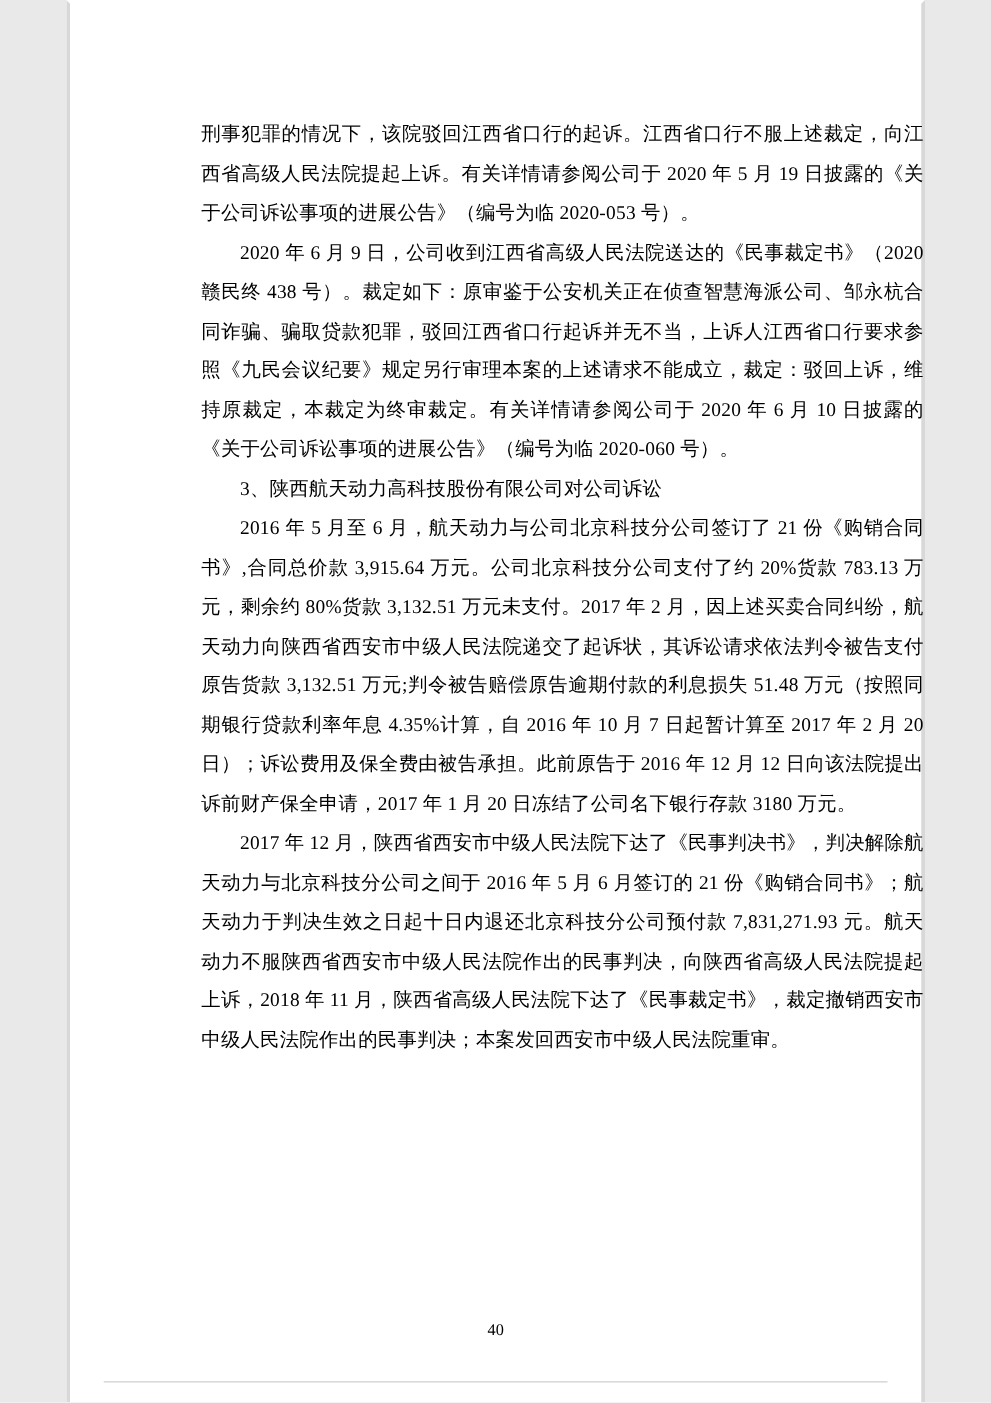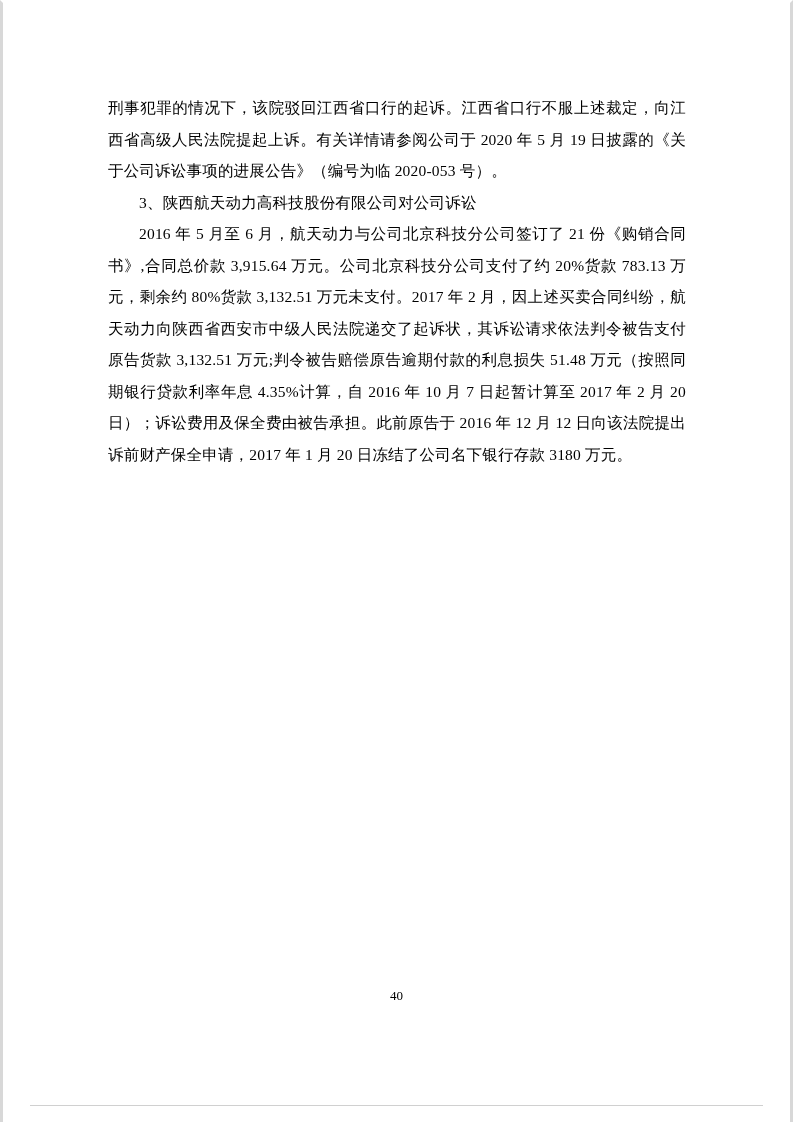--- a/index.html
+++ b/index.html
@@ -11,7 +11,7 @@
     font-family: "Liberation Serif", "DejaVu Serif", serif;
   }
   .page {
-    width: 793px;
+    width: 687px;
     height: 1122px;
     background: #ffffff;
     position: relative;

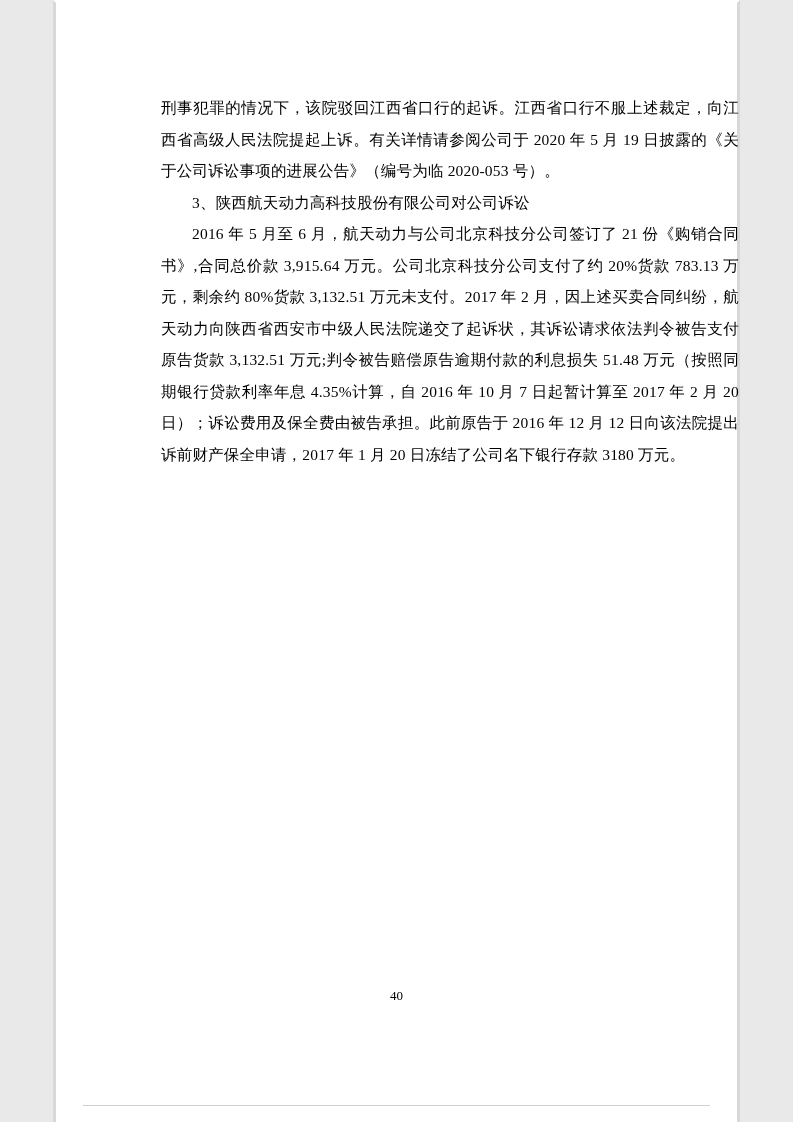--- a/index.html
+++ b/index.html
@@ -74,6 +74,7 @@
 
   <div class="content">
     <p class="para">刑事犯罪的情况下，该院驳回江西省口行的起诉。江西省口行不服上述裁定，向江西省高级人民法院提起上诉。有关详情请参阅公司于 2020 年 5 月 19 日披露的《关于公司诉讼事项的进展公告》（编号为临 2020-053 号）。</p>
+    <p class="para indent">2020 年 6 月 9 日，公司收到江西省高级人民法院送达的《民事裁定书》（2020 赣民终 438 号）。裁定如下：原审鉴于公安机关正在侦查智慧海派公司、邹永杭合同诈骗、骗取贷款犯罪，驳回江西省口行起诉并无不当，上诉人江西省口行要求参照《九民会议纪要》规定另行审理本案的上述请求不能成立，裁定：驳回上诉，维持原裁定，本裁定为终审裁定。有关详情请参阅公司于 2020 年 6 月 10 日披露的《关于公司诉讼事项的进展公告》（编号为临 2020-060 号）。</p>
     <p class="para indent">3、陕西航天动力高科技股份有限公司对公司诉讼</p>
     <p class="para indent">2016 年 5 月至 6 月，航天动力与公司北京科技分公司签订了 21 份《购销合同书》,合同总价款 3,915.64 万元。公司北京科技分公司支付了约 20%货款 783.13 万元，剩余约 80%货款 3,132.51 万元未支付。2017 年 2 月，因上述买卖合同纠纷，航天动力向陕西省西安市中级人民法院递交了起诉状，其诉讼请求依法判令被告支付原告货款 3,132.51 万元;判令被告赔偿原告逾期付款的利息损失 51.48 万元（按照同期银行贷款利率年息 4.35%计算，自 2016 年 10 月 7 日起暂计算至 2017 年 2 月 20 日）；诉讼费用及保全费由被告承担。此前原告于 2016 年 12 月 12 日向该法院提出诉前财产保全申请，2017 年 1 月 20 日冻结了公司名下银行存款 3180 万元。</p>
   </div>

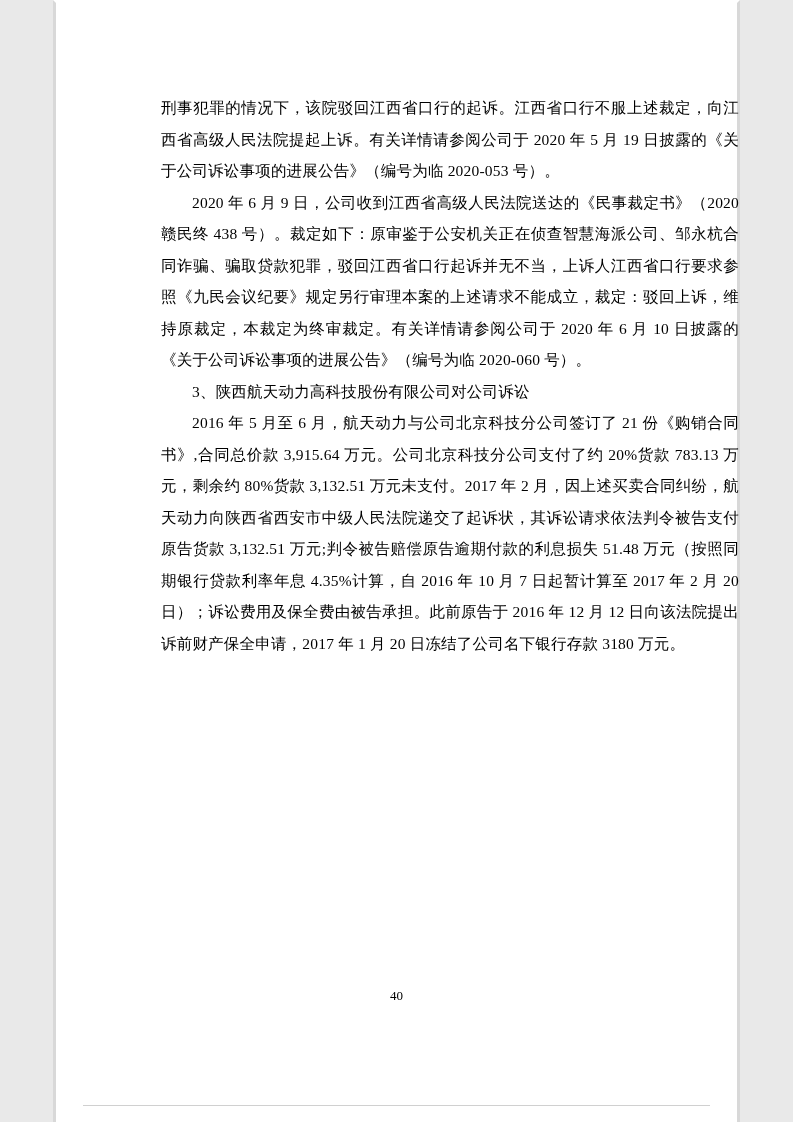--- a/index.html
+++ b/index.html
@@ -77,6 +77,7 @@
     <p class="para indent">2020 年 6 月 9 日，公司收到江西省高级人民法院送达的《民事裁定书》（2020 赣民终 438 号）。裁定如下：原审鉴于公安机关正在侦查智慧海派公司、邹永杭合同诈骗、骗取贷款犯罪，驳回江西省口行起诉并无不当，上诉人江西省口行要求参照《九民会议纪要》规定另行审理本案的上述请求不能成立，裁定：驳回上诉，维持原裁定，本裁定为终审裁定。有关详情请参阅公司于 2020 年 6 月 10 日披露的《关于公司诉讼事项的进展公告》（编号为临 2020-060 号）。</p>
     <p class="para indent">3、陕西航天动力高科技股份有限公司对公司诉讼</p>
     <p class="para indent">2016 年 5 月至 6 月，航天动力与公司北京科技分公司签订了 21 份《购销合同书》,合同总价款 3,915.64 万元。公司北京科技分公司支付了约 20%货款 783.13 万元，剩余约 80%货款 3,132.51 万元未支付。2017 年 2 月，因上述买卖合同纠纷，航天动力向陕西省西安市中级人民法院递交了起诉状，其诉讼请求依法判令被告支付原告货款 3,132.51 万元;判令被告赔偿原告逾期付款的利息损失 51.48 万元（按照同期银行贷款利率年息 4.35%计算，自 2016 年 10 月 7 日起暂计算至 2017 年 2 月 20 日）；诉讼费用及保全费由被告承担。此前原告于 2016 年 12 月 12 日向该法院提出诉前财产保全申请，2017 年 1 月 20 日冻结了公司名下银行存款 3180 万元。</p>
+    <p class="para indent">2017 年 12 月，陕西省西安市中级人民法院下达了《民事判决书》，判决解除航天动力与北京科技分公司之间于 2016 年 5 月 6 月签订的 21 份《购销合同书》；航天动力于判决生效之日起十日内退还北京科技分公司预付款 7,831,271.93 元。航天动力不服陕西省西安市中级人民法院作出的民事判决，向陕西省高级人民法院提起上诉，2018 年 11 月，陕西省高级人民法院下达了《民事裁定书》，裁定撤销西安市中级人民法院作出的民事判决；本案发回西安市中级人民法院重审。</p>
   </div>
 
   <div class="footer">40</div>

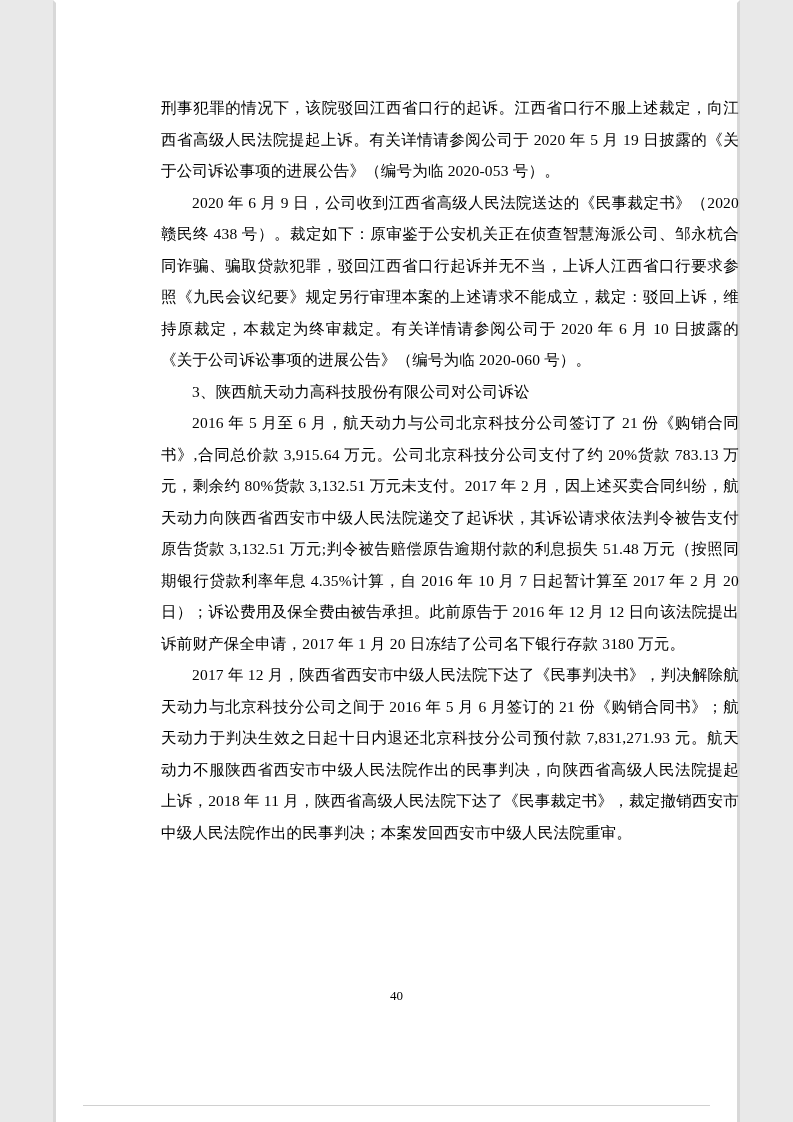--- a/index.html
+++ b/index.html
@@ -52,7 +52,7 @@
     position: absolute;
     left: 0;
     right: 0;
-    top: 988px;
+    top: 1056px;
     text-align: center;
     font-size: 13px;
     color: #000;

